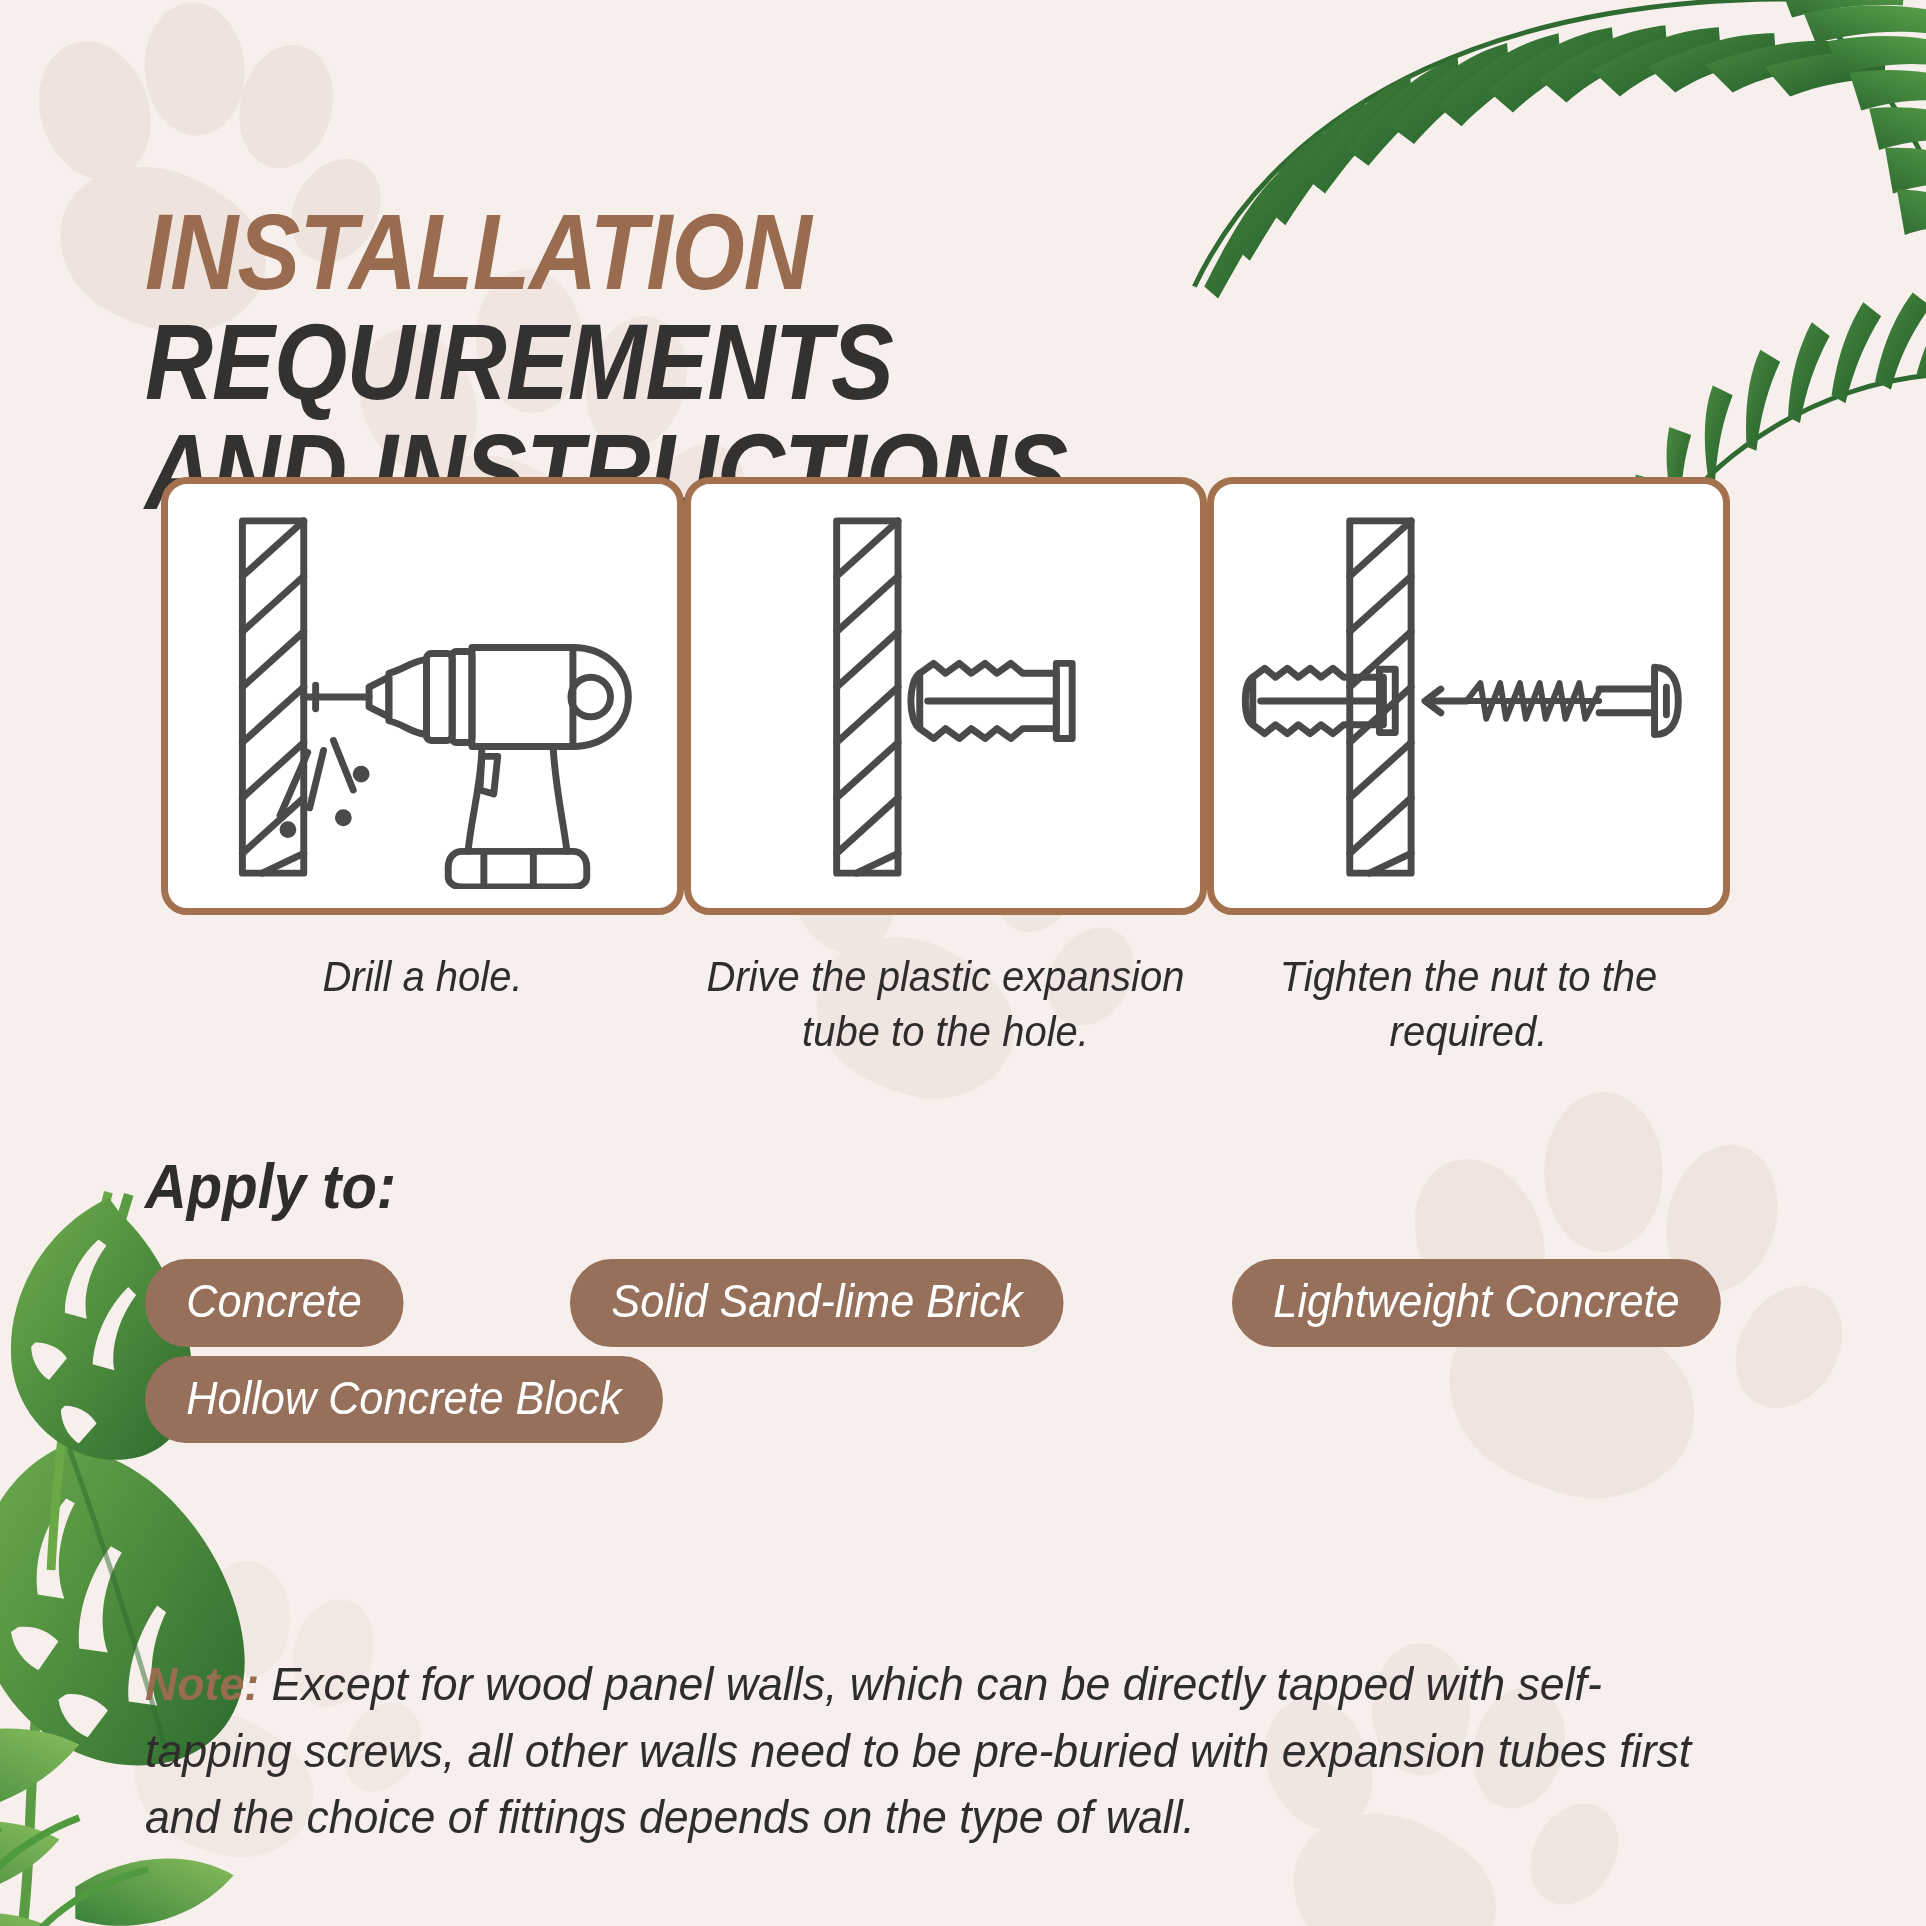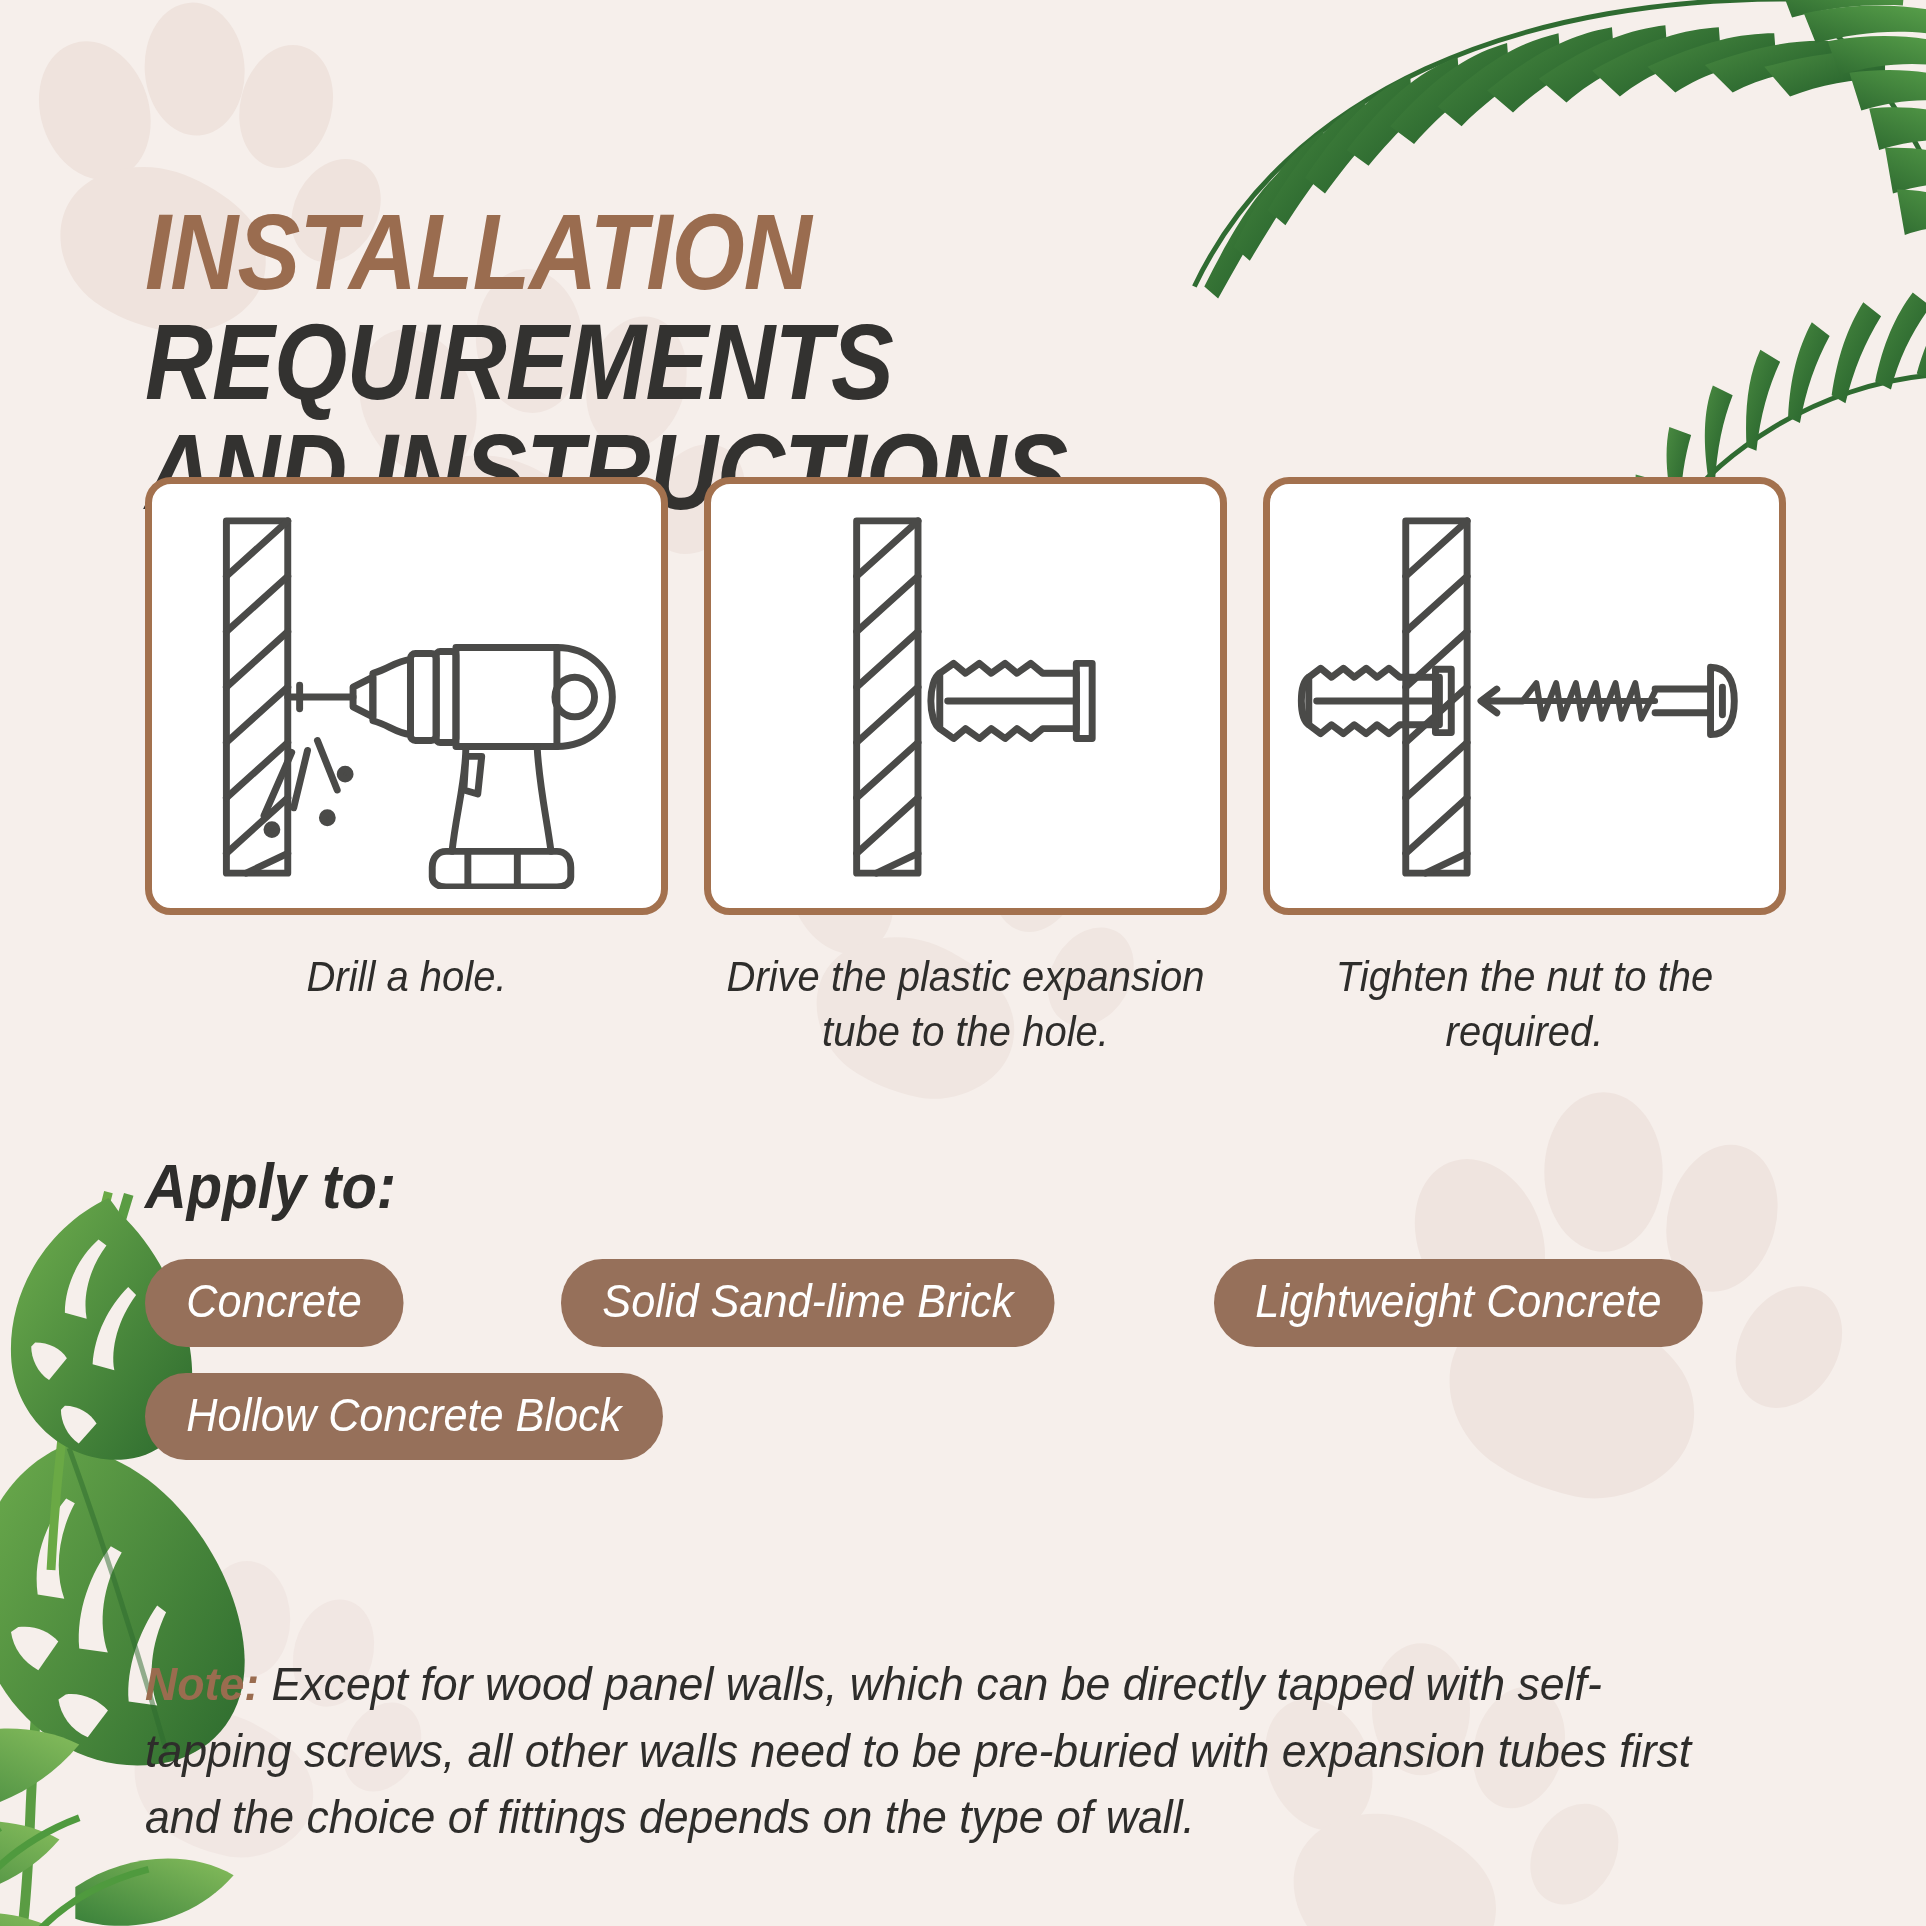--- a/index.html
+++ b/index.html
@@ -35,7 +35,7 @@
   .title .accent{color:#9a6c4f;}
 
   
-  .steps{position:absolute;left:145px;top:477px;width:1643px;display:flex;gap:36px;}
+  .steps{position:absolute;left:161px;top:477px;width:1643px;display:flex;}
   .step{width:523px;}
   .step-box{
     height:438px;

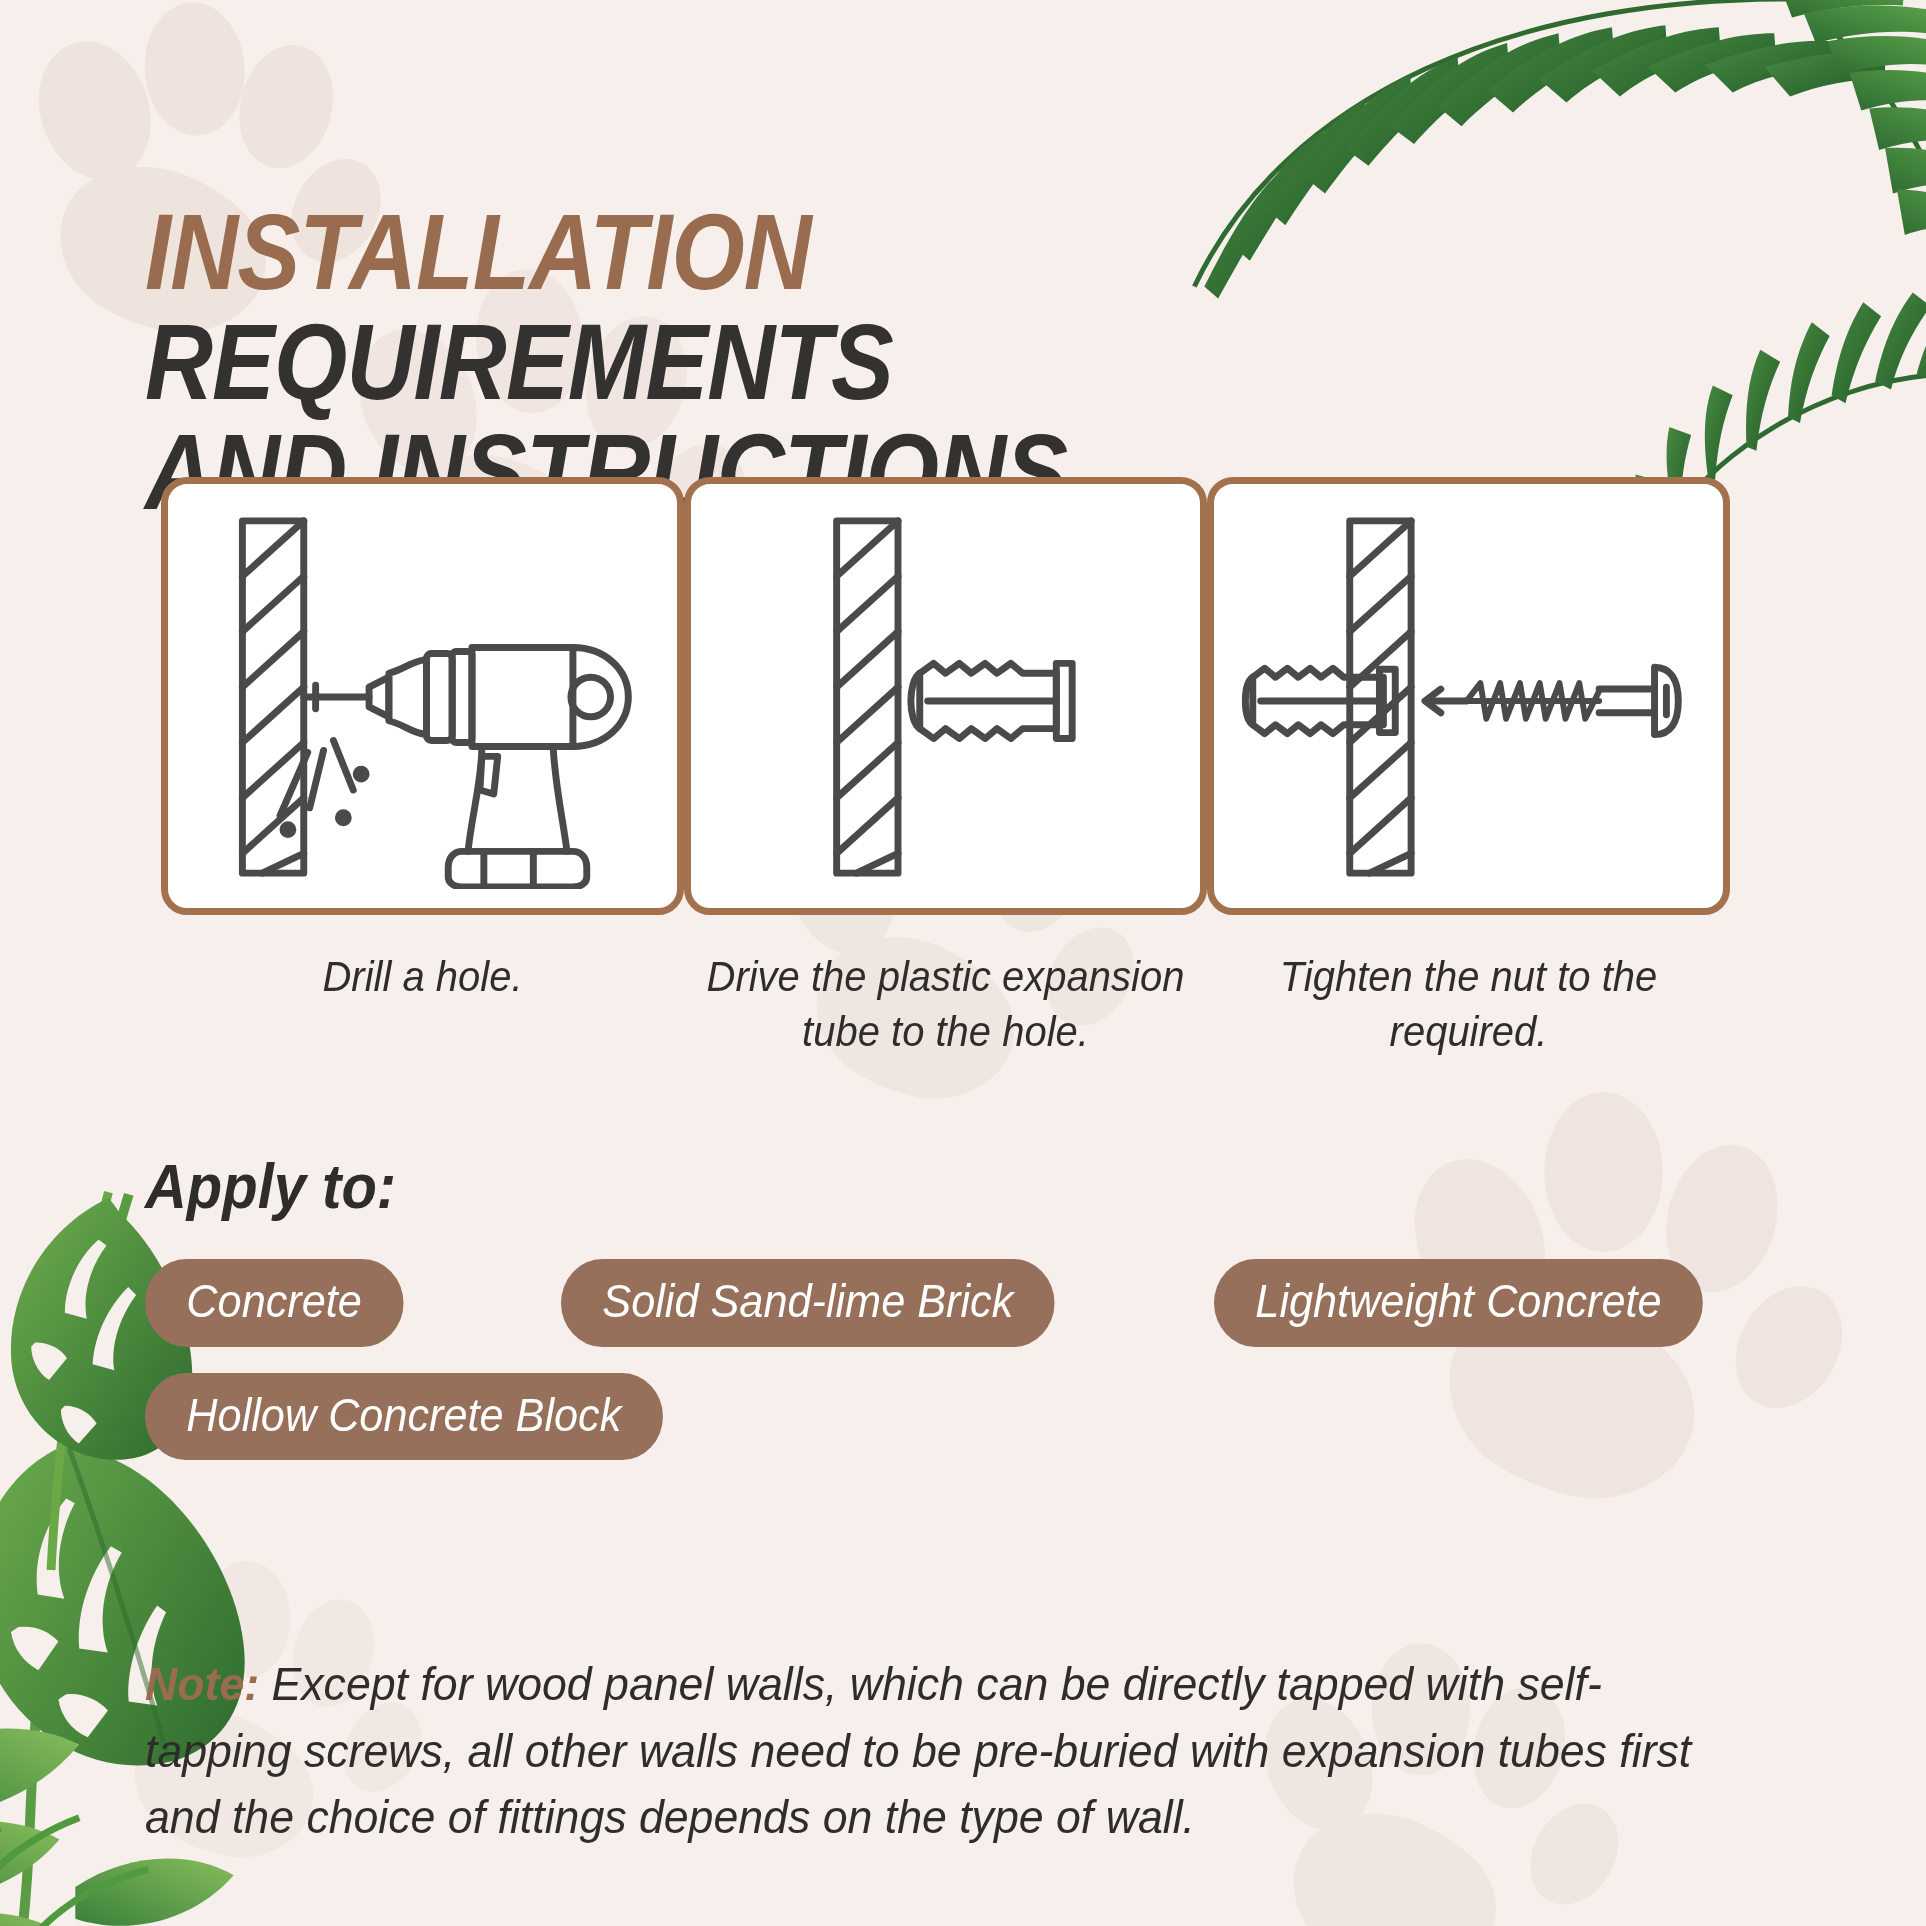--- a/index.html
+++ b/index.html
@@ -67,6 +67,7 @@
     grid-template-columns:416px 653px 594px;
     row-gap:26px;
     column-gap:0px;
+    gap:9px;
   }
   .pill-cell{display:flex;}
   .pill{

